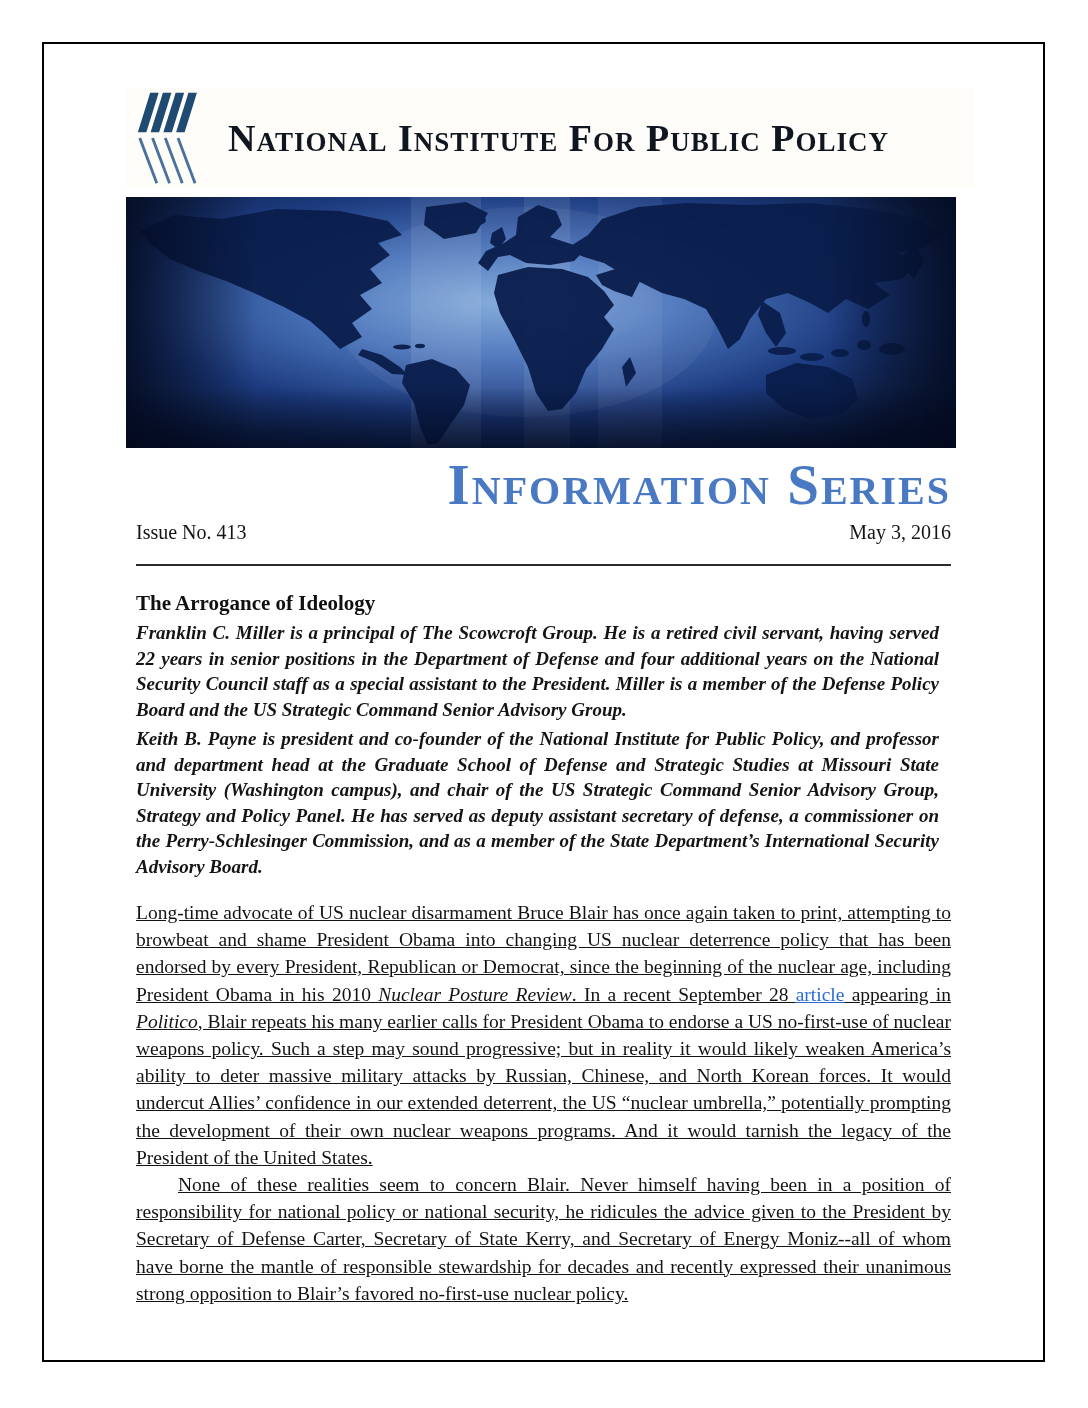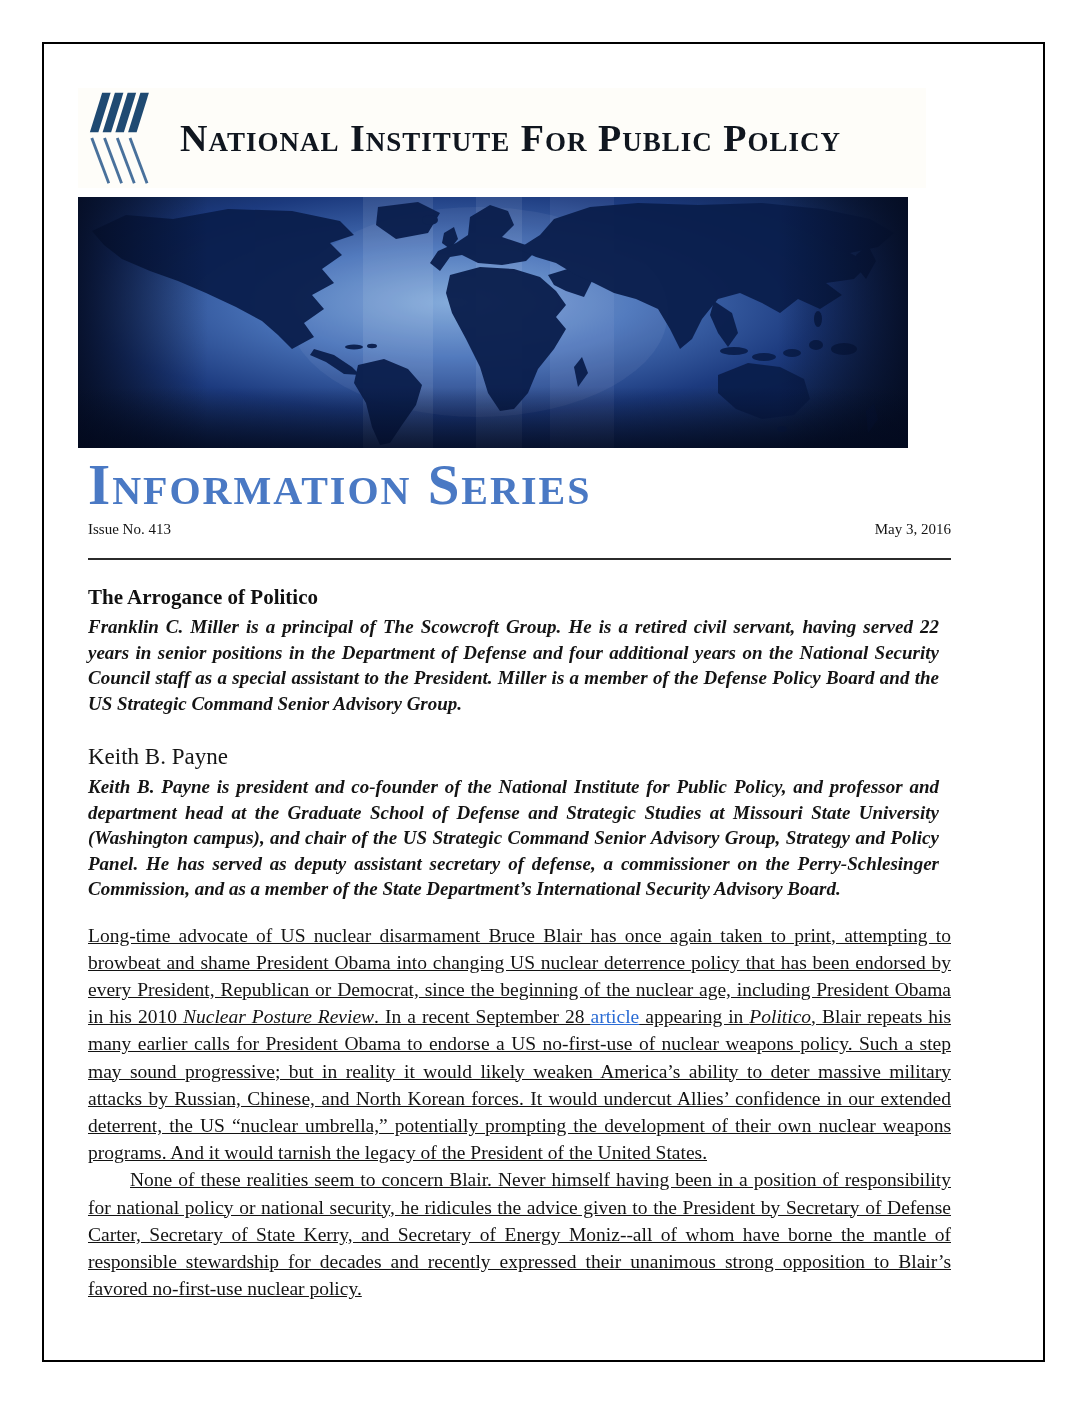--- a/index.html
+++ b/index.html
@@ -24,7 +24,7 @@
     overflow: hidden;
   }
   .content {
-    padding: 44px 92px 0 44px;
+    padding: 44px 92px 0 92px;
   }
 
   

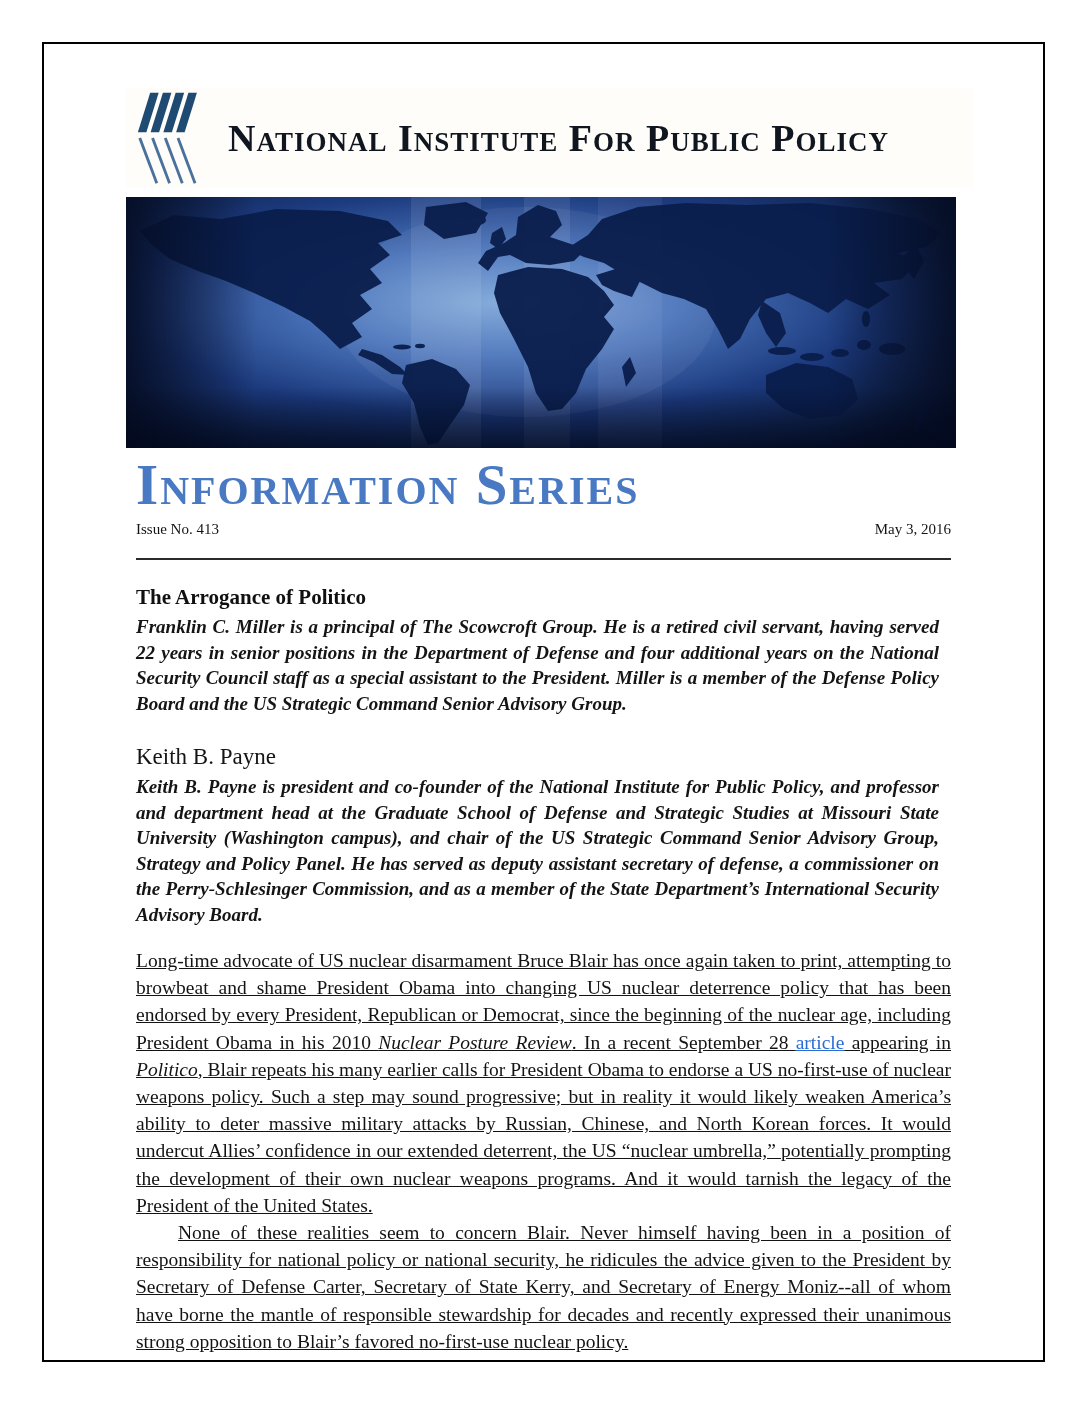--- a/index.html
+++ b/index.html
@@ -60,7 +60,7 @@
   
   .series-title {
     margin: 8px 0 0 0;
-    text-align: left;
+    text-align: right;
     font-variant: small-caps;
     font-weight: bold;
     font-size: 57px;

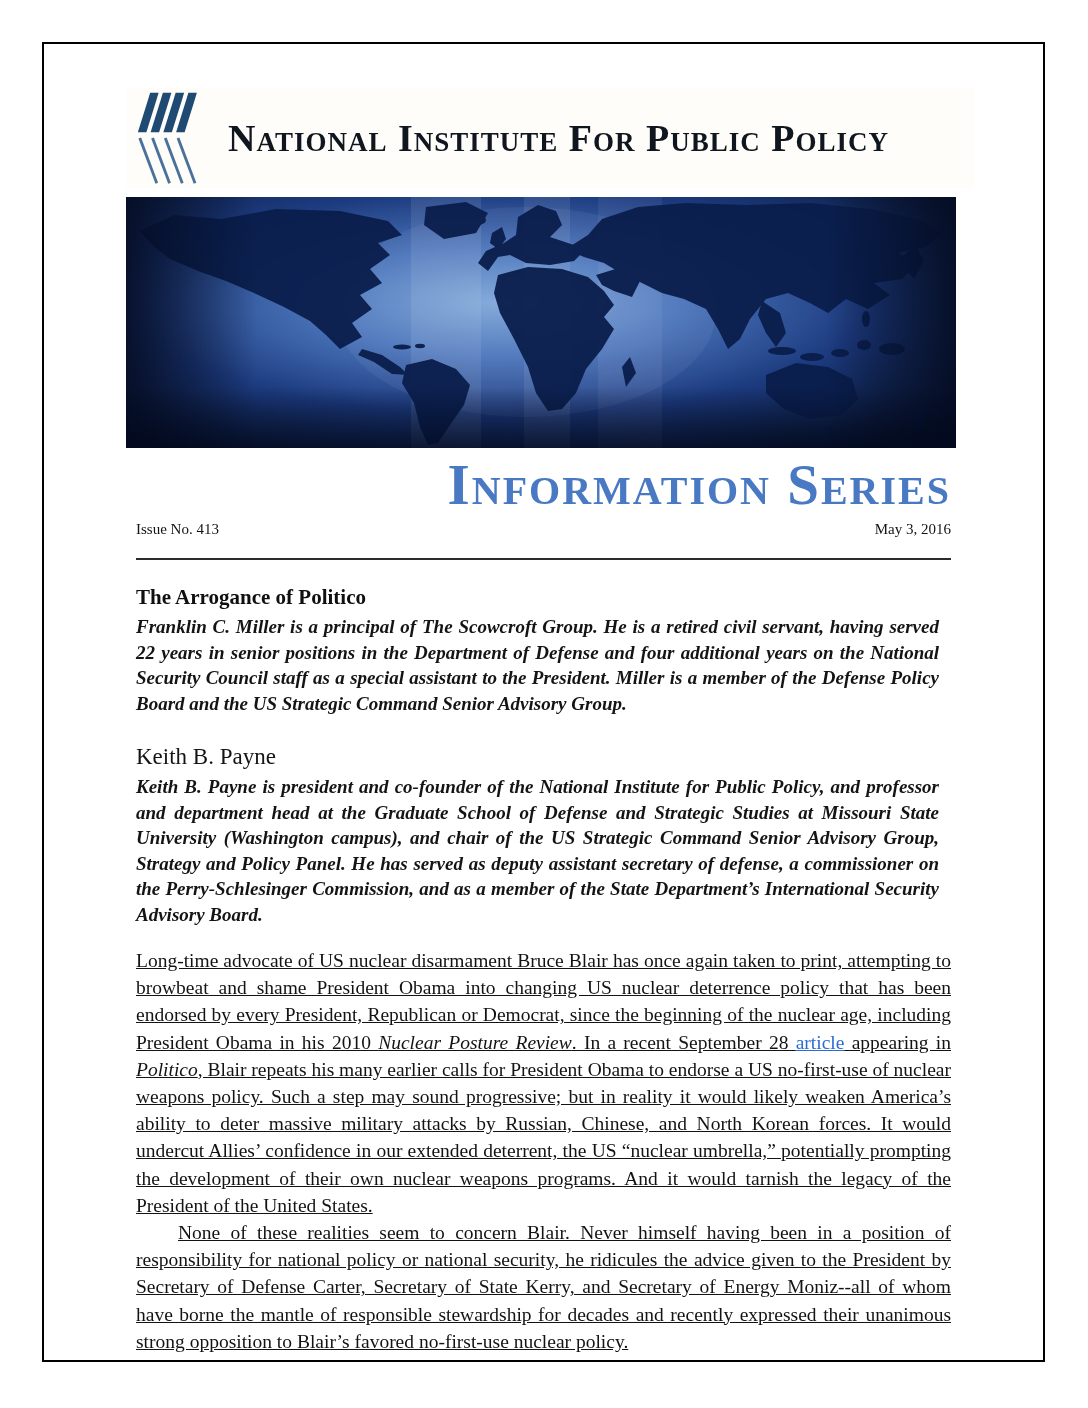--- a/index.html
+++ b/index.html
@@ -72,7 +72,7 @@
     display: flex;
     justify-content: space-between;
     margin-top: 8px;
-    font-size: 15px;
+    font-size: 20px;
     color: #141414;
     text-align: center;
   }

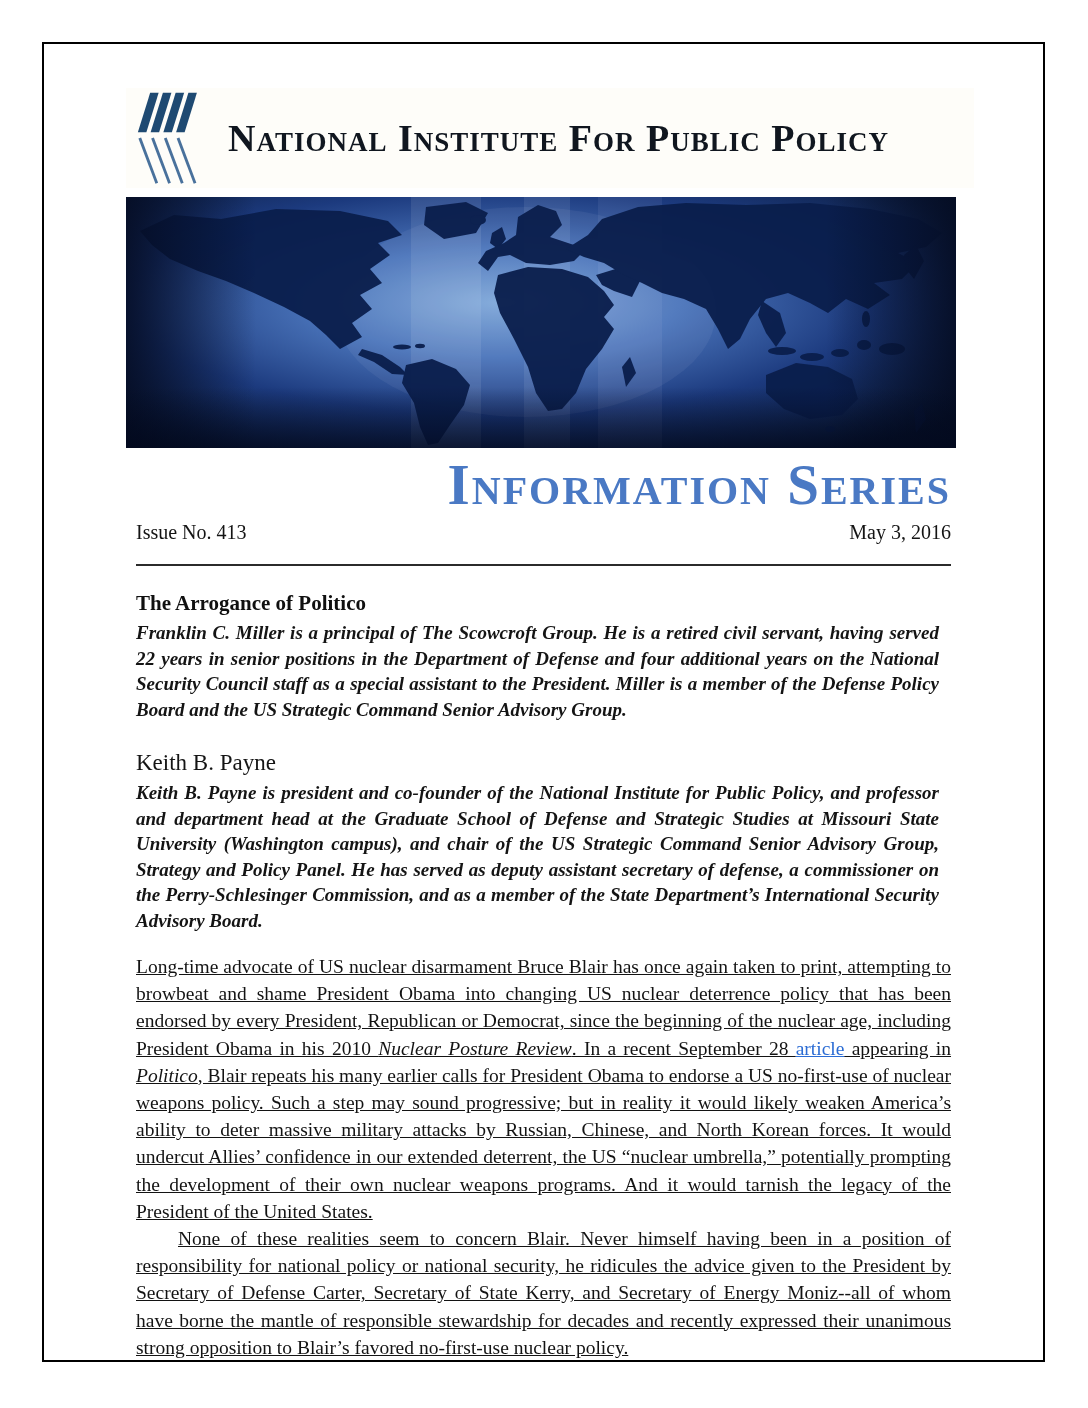--- a/index.html
+++ b/index.html
@@ -233,7 +233,7 @@
       </div>
       <hr class="rule">
 
-      <h2 class="article-title">The Arrogance of Politico</h2>
+      <h2 class="article-title">The Arrogance of Ideology</h2>
 
       <section>
         <p class="author-bio">Franklin C. Miller is a principal of The Scowcroft Group. He is a retired civil servant, having served 22 years in senior positions in the Department of Defense and four additional years on the National Security Council staff as a special assistant to the President. Miller is a member of the Defense Policy Board and the US Strategic Command Senior Advisory Group.</p>

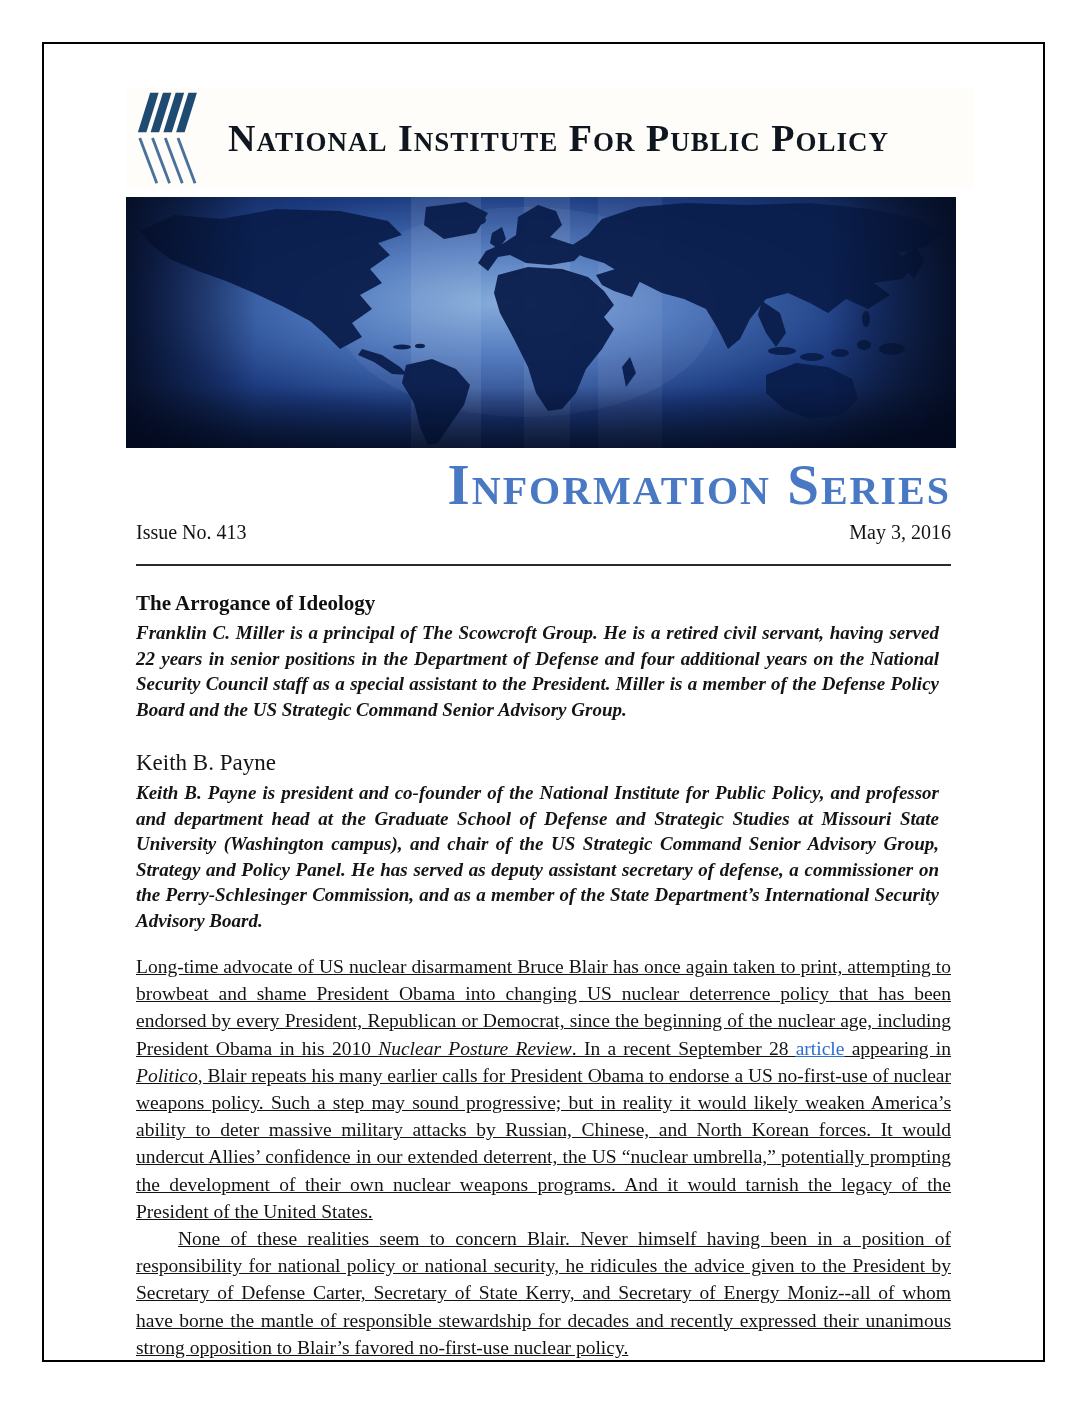--- a/index.html
+++ b/index.html
@@ -240,7 +240,6 @@
       </section>
 
       <section>
-        <div class="author-name">Keith B. Payne</div>
         <p class="author-bio">Keith B. Payne is president and co-founder of the National Institute for Public Policy, and professor and department head at the Graduate School of Defense and Strategic Studies at Missouri State University (Washington campus), and chair of the US Strategic Command Senior Advisory Group, Strategy and Policy Panel. He has served as deputy assistant secretary of defense, a commissioner on the Perry-Schlesinger Commission, and as a member of the State Department’s International Security Advisory Board.</p>
       </section>
 

